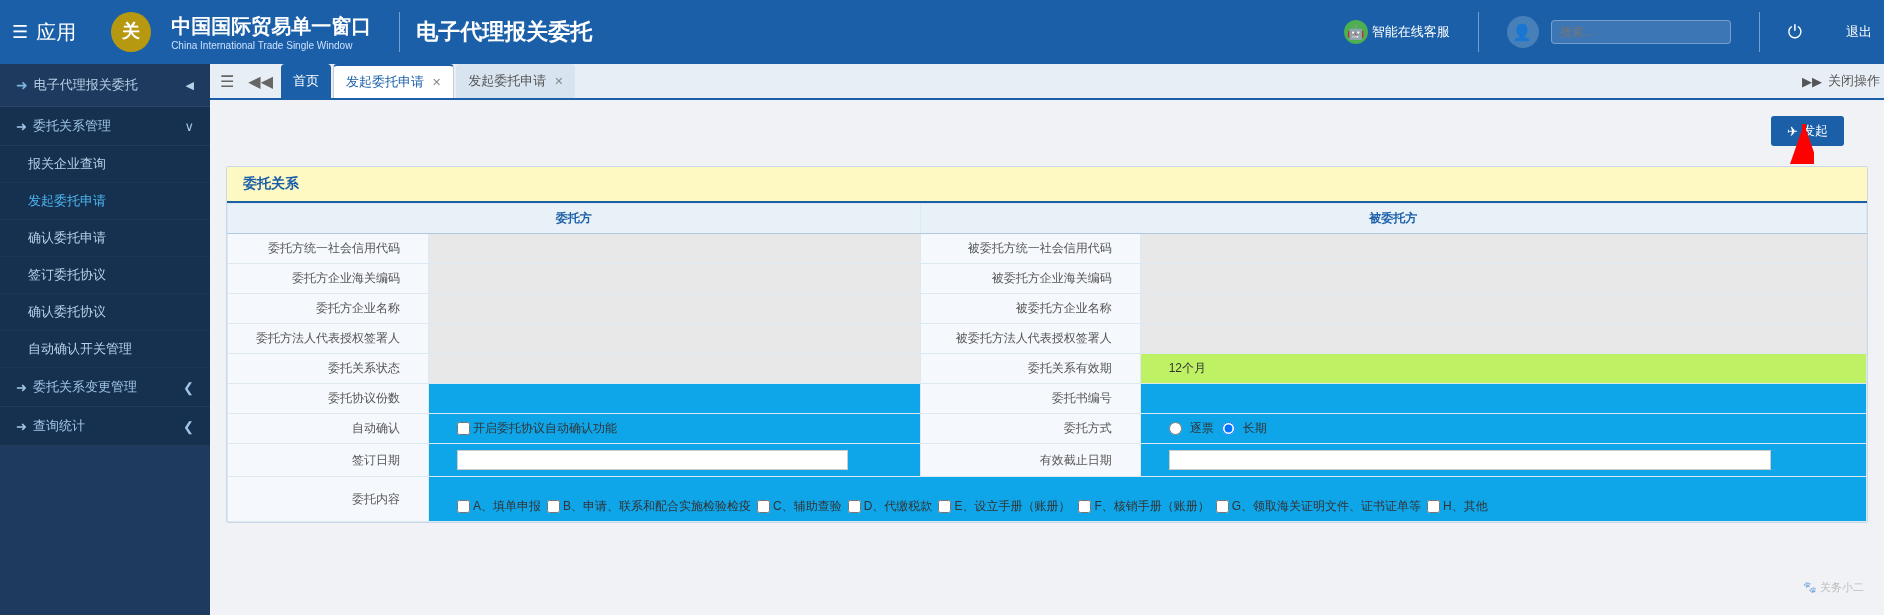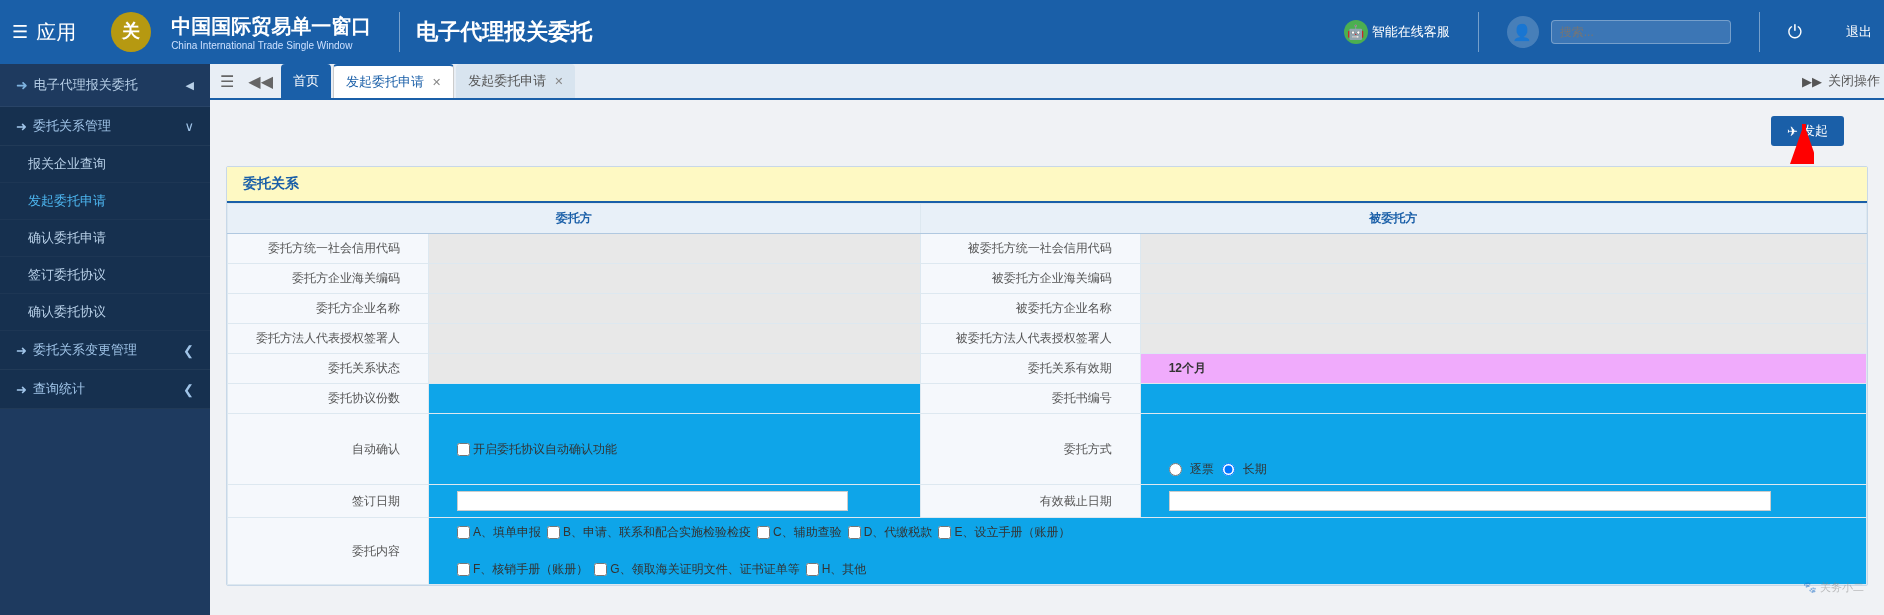--- a/index.html
+++ b/index.html
@@ -337,6 +337,7 @@
       <div class="sidebar-sub-item">确认委托申请</div>
       <div class="sidebar-sub-item">签订委托协议</div>
       <div class="sidebar-sub-item">确认委托协议</div>
+      <div class="sidebar-sub-item">自动确认开关管理</div>
     </div>
 
     <div class="sidebar-section">

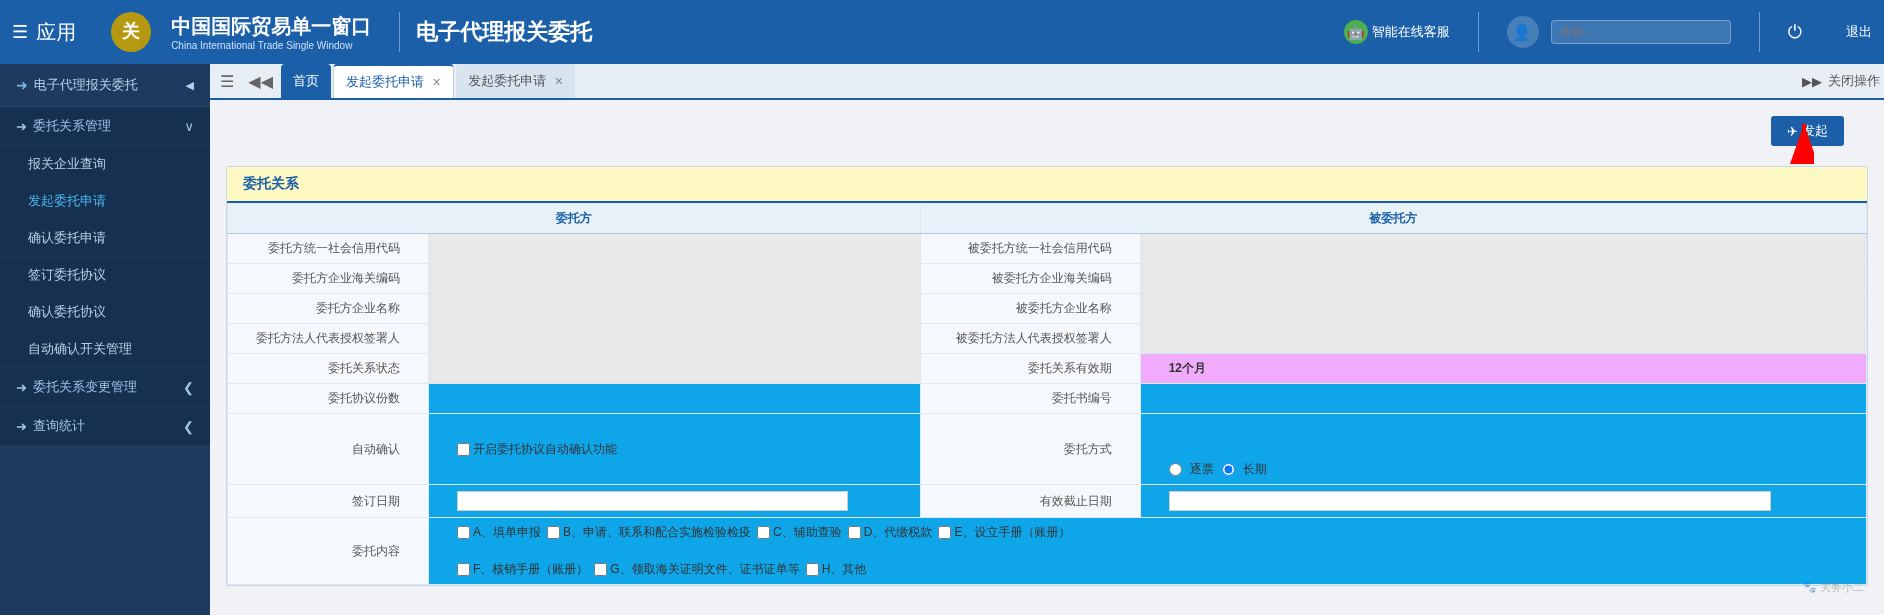--- a/index.html
+++ b/index.html
@@ -258,8 +258,7 @@
       color: #e8e8e8;
     }
     .value-cell.yellow {
-      background: #f0abfc;
-      font-weight: bold;
+      background: #bef264;
     }
     .section-header-row td {
       background: #e8f0f8;

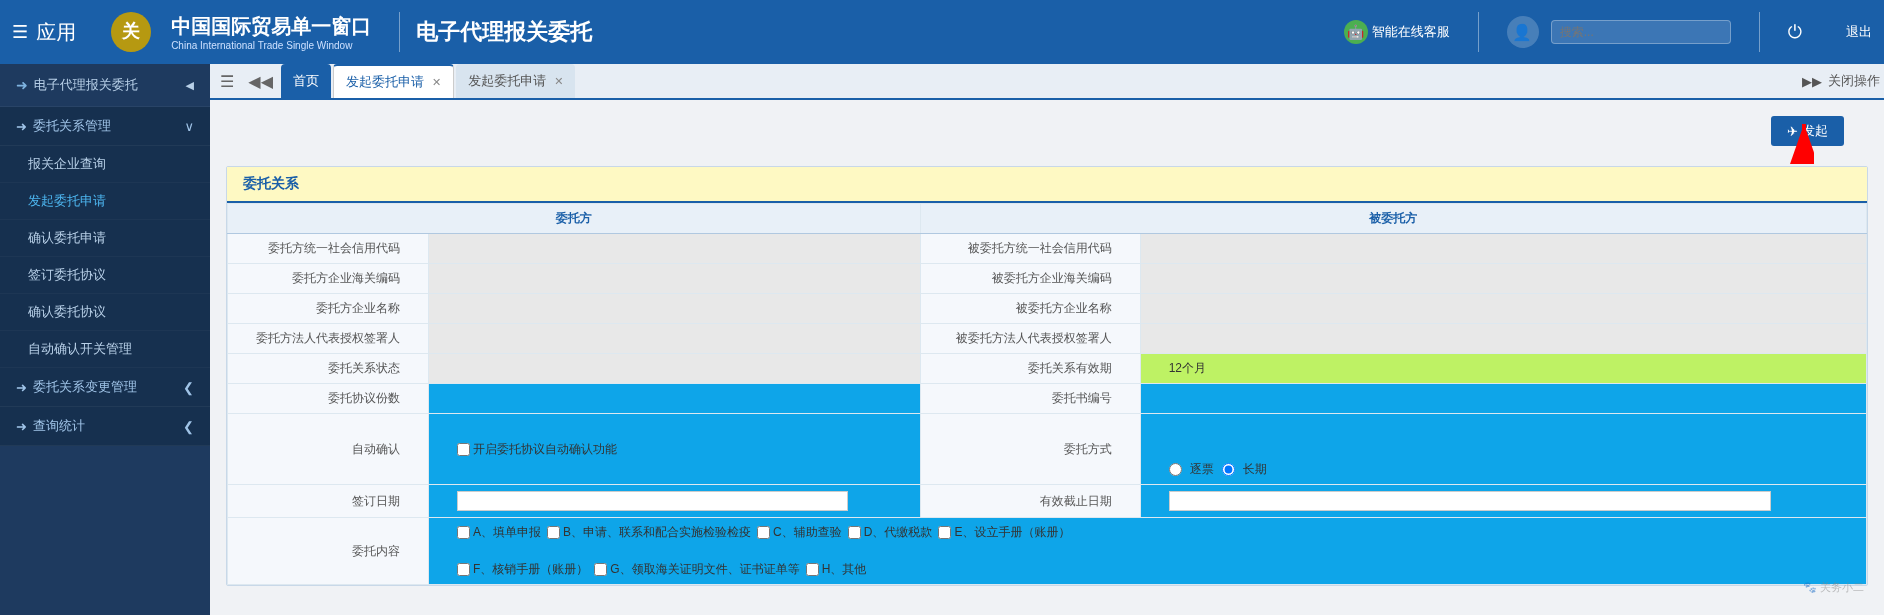--- a/index.html
+++ b/index.html
@@ -267,7 +267,7 @@
       color: #1a5fa8;
       border-bottom: 1px solid #b0c8e0;
     }
-    .radio-group { display: flex; align-items: center; gap: 8px; margin-top: 41px; }
+    .radio-group { display: flex; align-items: center; gap: 8px; }
     .checkbox-group { display: flex; align-items: center; gap: 6px; flex-wrap: wrap; }
     .checkbox-item { display: flex; align-items: center; gap: 3px; font-size: 12px; }
     input[type="checkbox"] { cursor: pointer; }

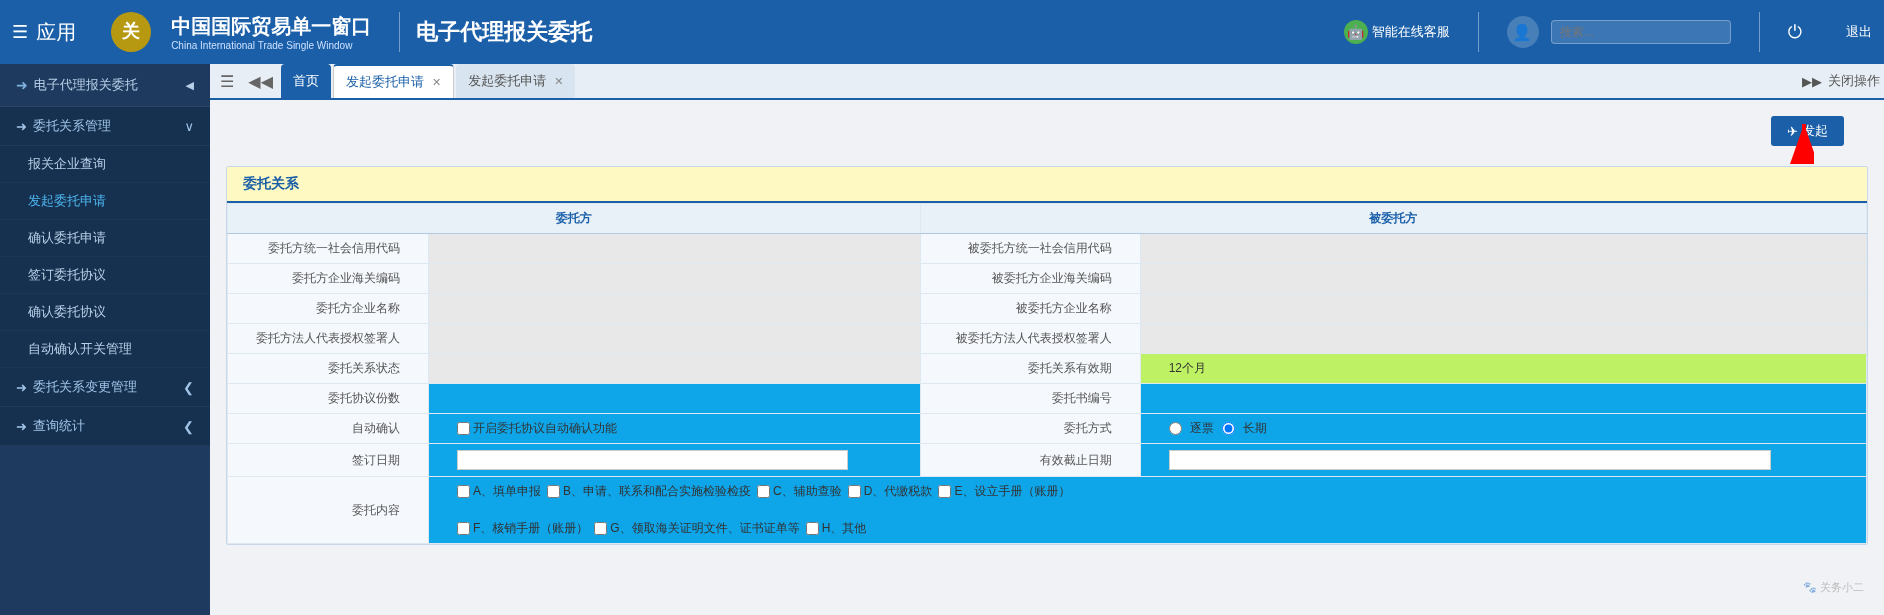--- a/index.html
+++ b/index.html
@@ -487,7 +487,7 @@
           <tr>
             <td class="label-cell">委托内容</td>
             <td class="value-cell" colspan="3">
-              <div style="display:flex;flex-direction:column;gap:20px;">
+              <div style="display:flex;flex-direction:row;gap:8px;margin-top:15px;">
                 <div class="checkbox-group">
                   <div class="checkbox-item">
                     <input type="checkbox" style="">

